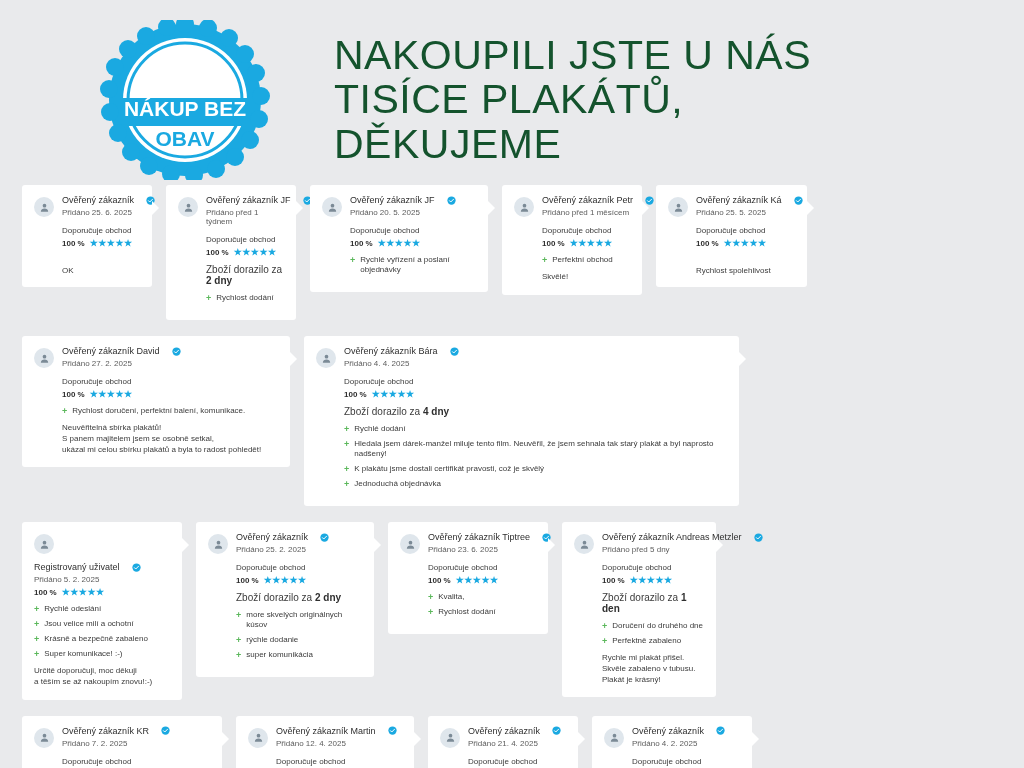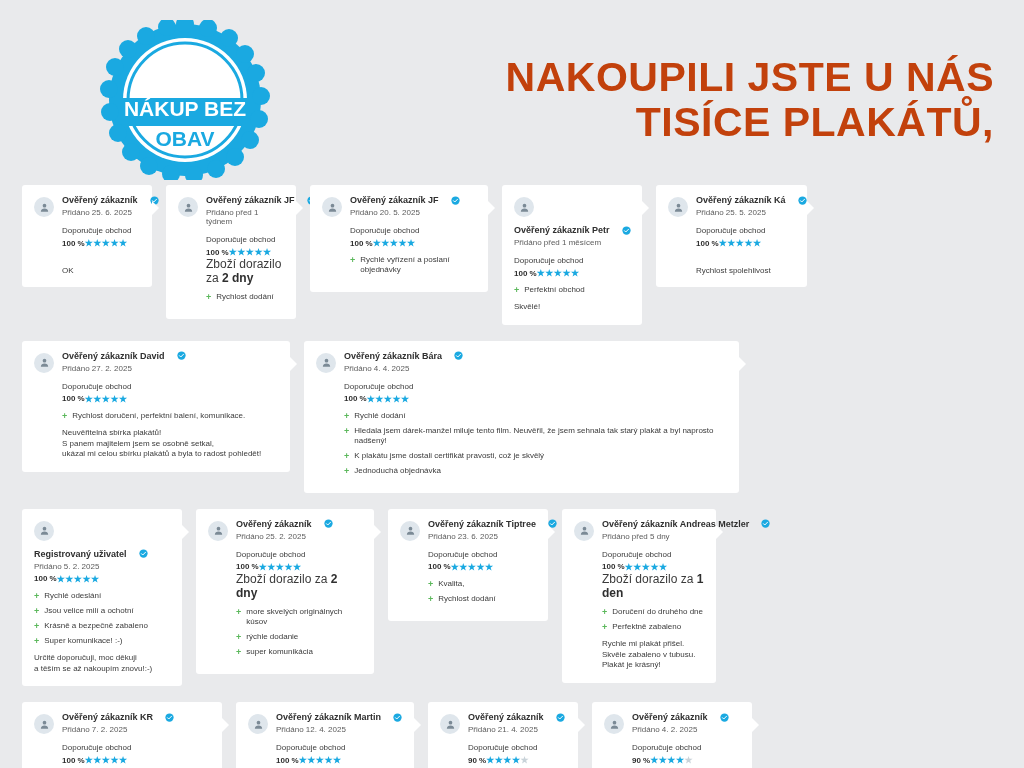--- a/index.html
+++ b/index.html
@@ -33,12 +33,11 @@
   .headline {
     flex: 1 1 auto;
     padding-left: 24px;
-    color: #c2410c;
-    font-weight: bold;
+    color: #14532d;
+    font-weight: normal;
     font-size: 40px;
     line-height: 1.08;
     letter-spacing: 0.5px;
-    text-align: right;
   }
   .headline .l1 { font-size: 41px; }
   .headline .l2 { font-size: 41px; }

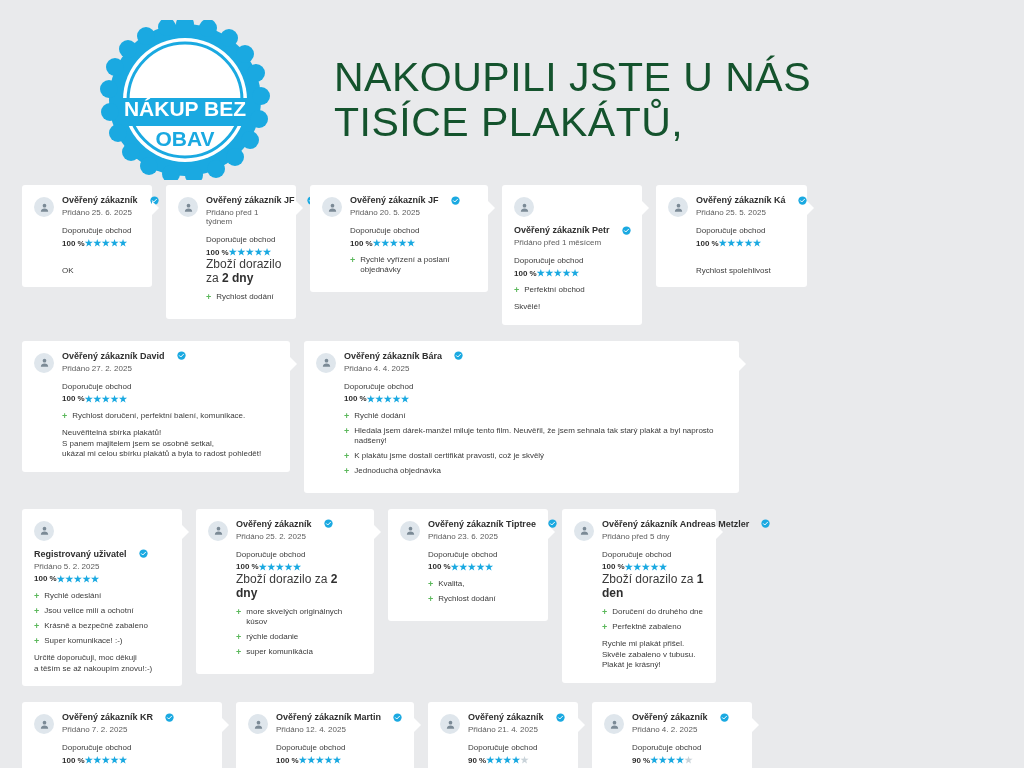--- a/index.html
+++ b/index.html
@@ -187,6 +187,7 @@
     <div class="headline">
       <div class="l1">NAKOUPILI JSTE U NÁS</div>
       <div class="l2">TISÍCE PLAKÁTŮ,</div>
+      <div class="l3">DĚKUJEME</div>
     </div>
   </div>
 

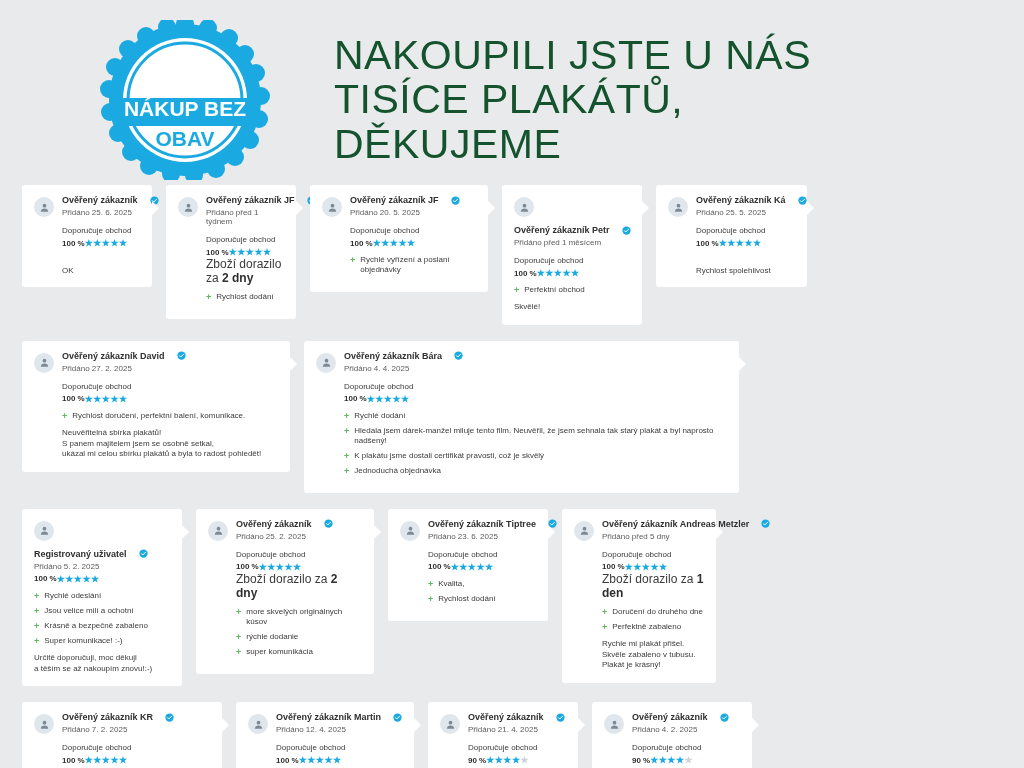--- a/index.html
+++ b/index.html
@@ -84,7 +84,7 @@
   .avatar svg { display:block; }
   .body { flex: 1 1 auto; min-width: 0; }
   .nameline {
-    font-weight: bold;
+    font-weight: normal;
     font-size: 9px;
     color: #2f2f2f;
     display: flex; align-items: center; gap: 12px;

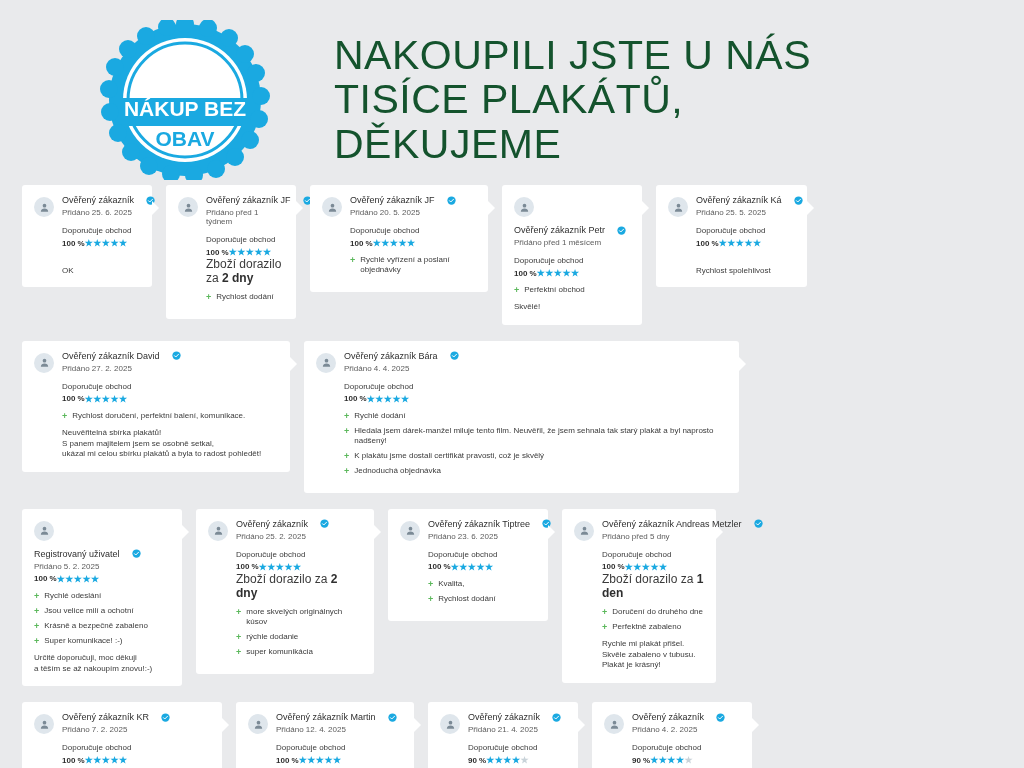--- a/index.html
+++ b/index.html
@@ -276,7 +276,7 @@
             </div>
           </div>
         </div>
-        <div class="card" style="width: 140px; flex-direction: column;">
+        <div class="card" style="width: 140px;">
           <div class="avatar">
             <svg width="11" height="11" viewBox="0 0 24 24" fill="#7b8a96">
               <circle cx="12" cy="8" r="4"></circle>

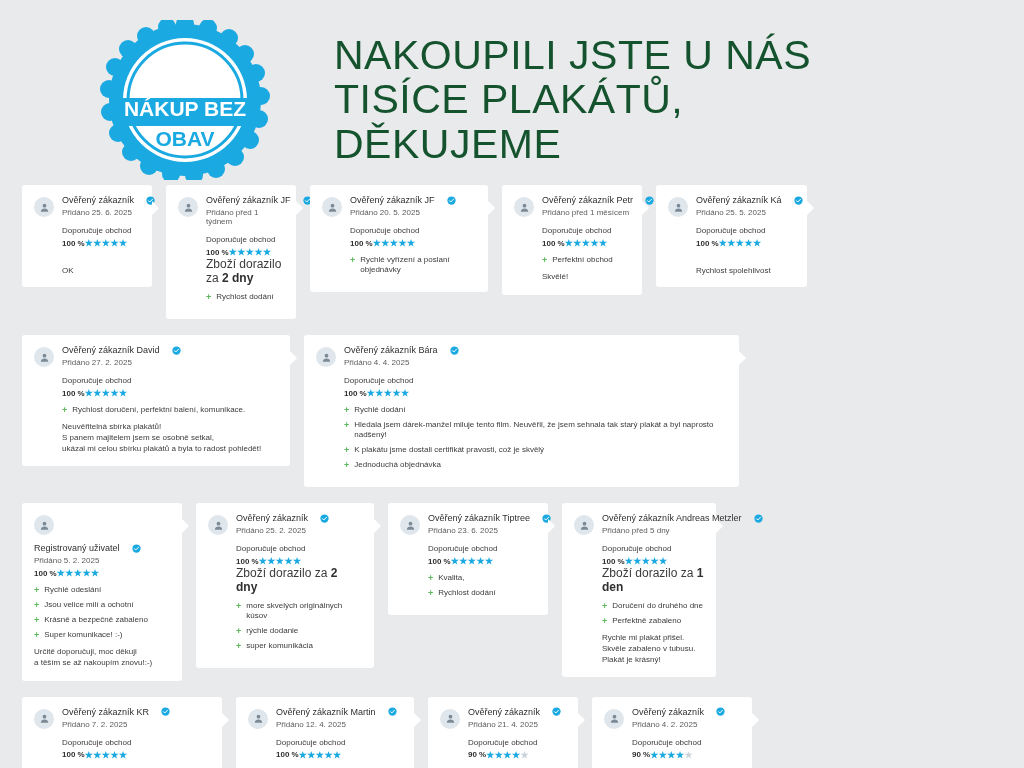--- a/index.html
+++ b/index.html
@@ -104,7 +104,7 @@
     margin-top: 9px;
   }
   .scoreline {
-    display: flex; align-items: center; 
+    display: flex; align-items: center; gap: 5px;
     margin-top: 3px;
     font-size: 8px; font-weight: bold; color: #2f2f2f;
   }

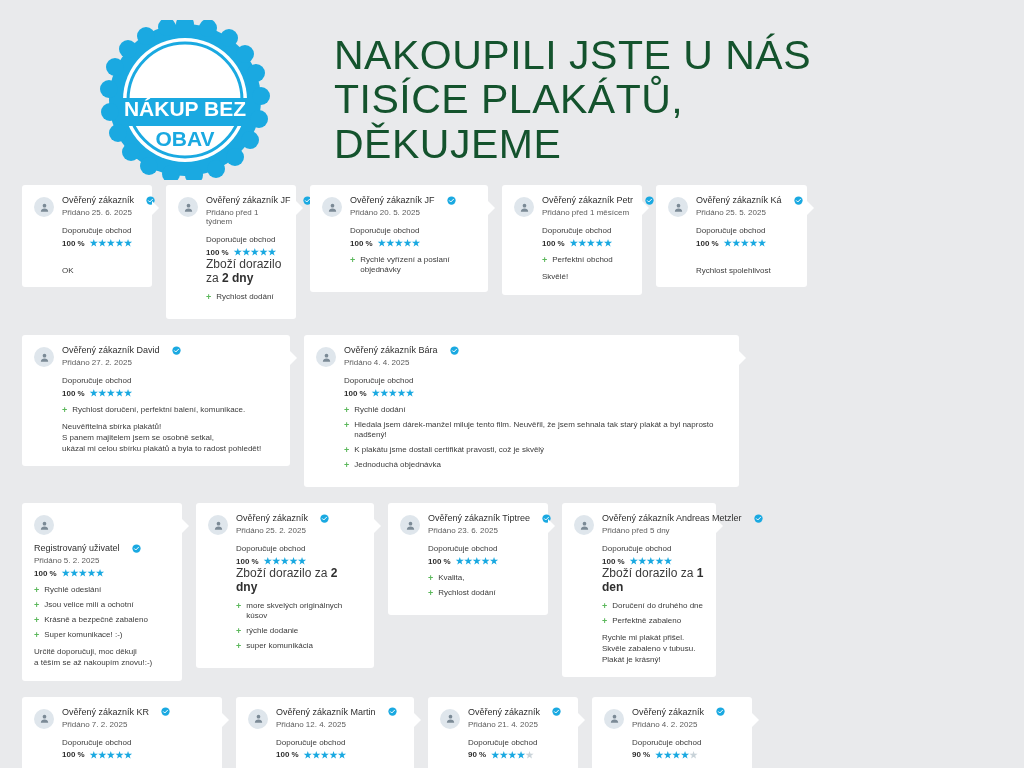--- a/index.html
+++ b/index.html
@@ -111,7 +111,7 @@
   .stars { color: #1aa9e1; font-size: 9px; letter-spacing: 0.5px; }
   .stars .off { color: #c9d3d9; }
   .delivery {
-    font-size: 12px; color: #3b3b3b; margin-top: 0;
+    font-size: 10px; color: #3b3b3b; margin-top: 7px;
   }
   .delivery b { color:#2f2f2f; }
   .pros { margin-top: 7px; }

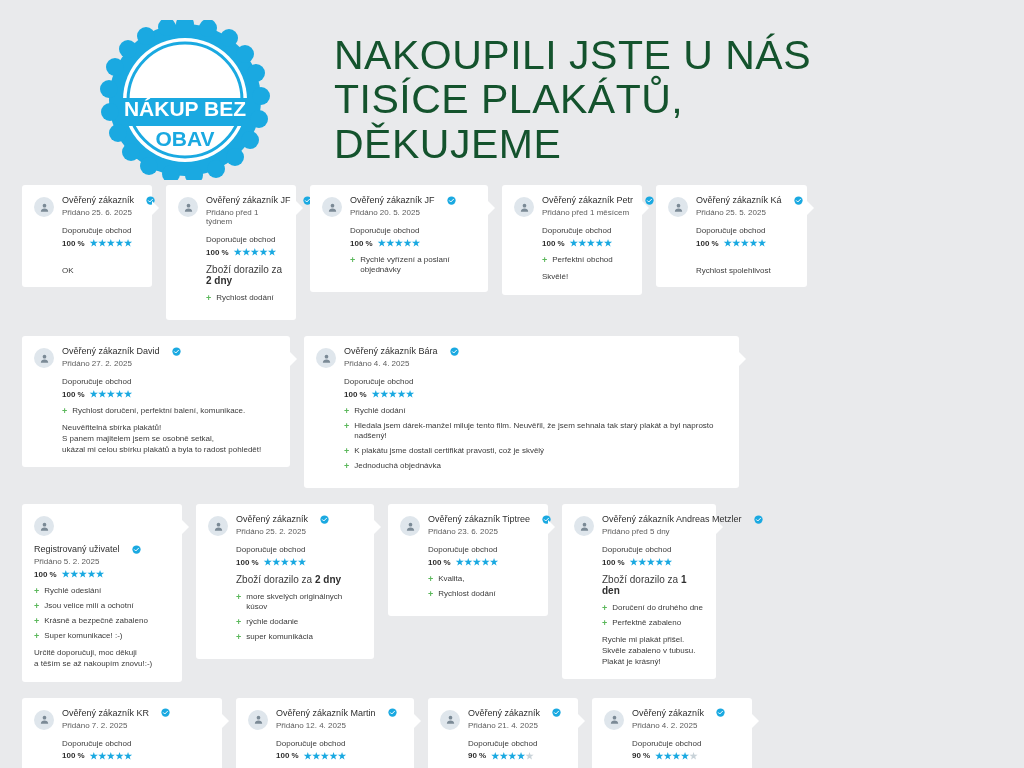--- a/index.html
+++ b/index.html
@@ -383,6 +383,7 @@
               <span>100 %</span>
               <span class="stars">★★★★★</span>
             </div>
+            <div class="delivery">Zboží dorazilo za <b>4 dny</b></div>
             <div class="pros">
               <div class="pro">
                 <span class="plus">+</span>

